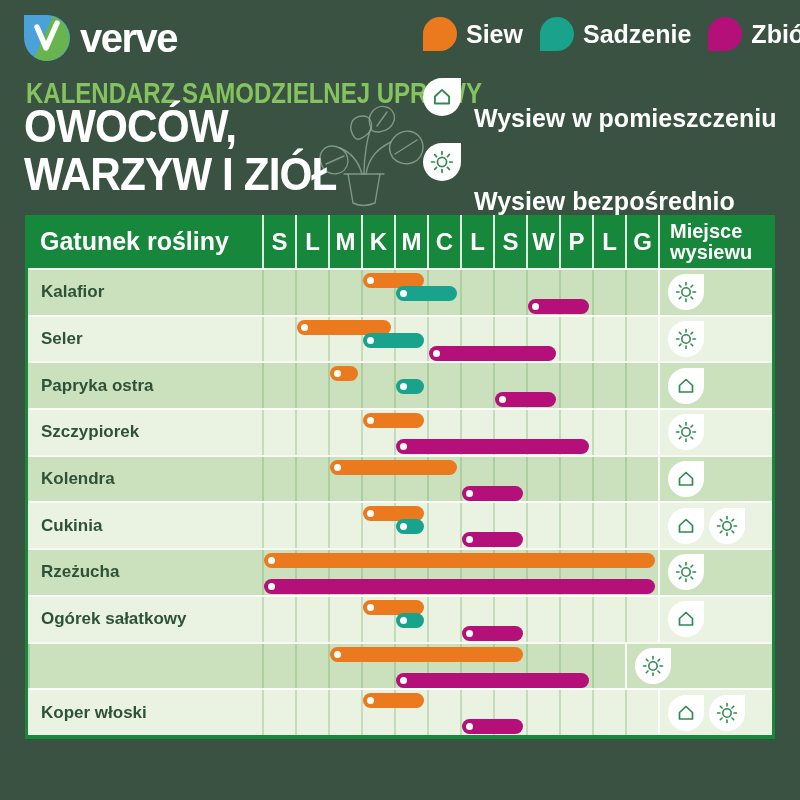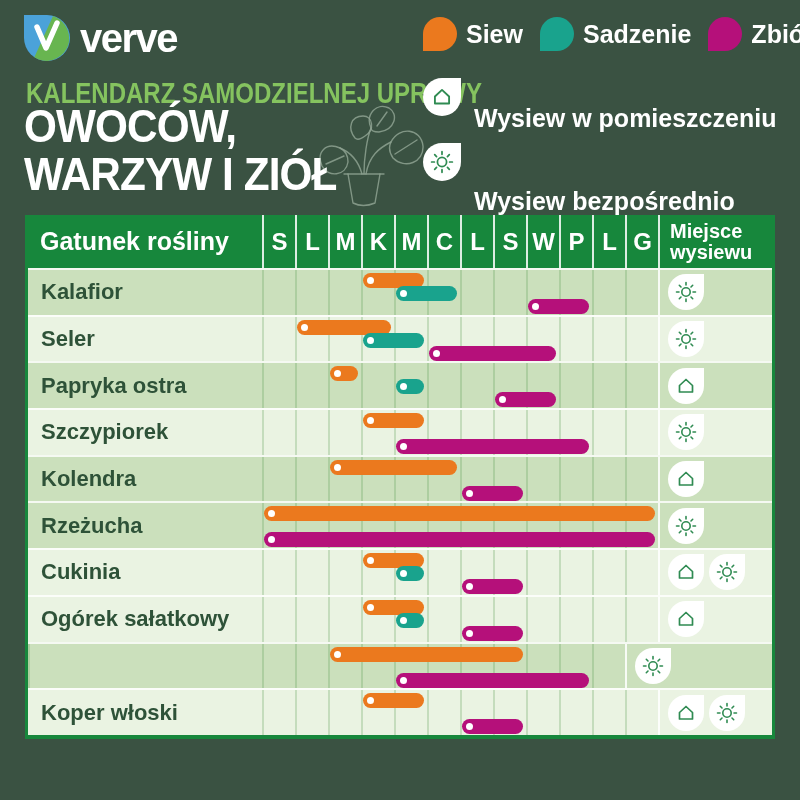--- a/index.html
+++ b/index.html
@@ -49,7 +49,7 @@
         border-top:2px solid rgba(255,255,255,.8);}
   .trow.odd{background:var(--row-dark);}
   .trow.even{background:var(--row-light);}
-  .row-name{display:flex;align-items:center;padding-left:13px;font-size:22px;font-weight:700;color:var(--row-text);}
+  .row-name{display:flex;align-items:center;padding-left:13px;font-size:17px;font-weight:700;color:var(--row-text);}
   .mcell{border-left:2px solid rgba(84,150,74,.25);}
   .place-cell{border-left:2px solid rgba(255,255,255,.85);display:flex;align-items:center;gap:5px;padding-left:8px;}
   .place-cell .icon-drop{width:36px;height:36px;border-radius:18px 0 18px 18px;}

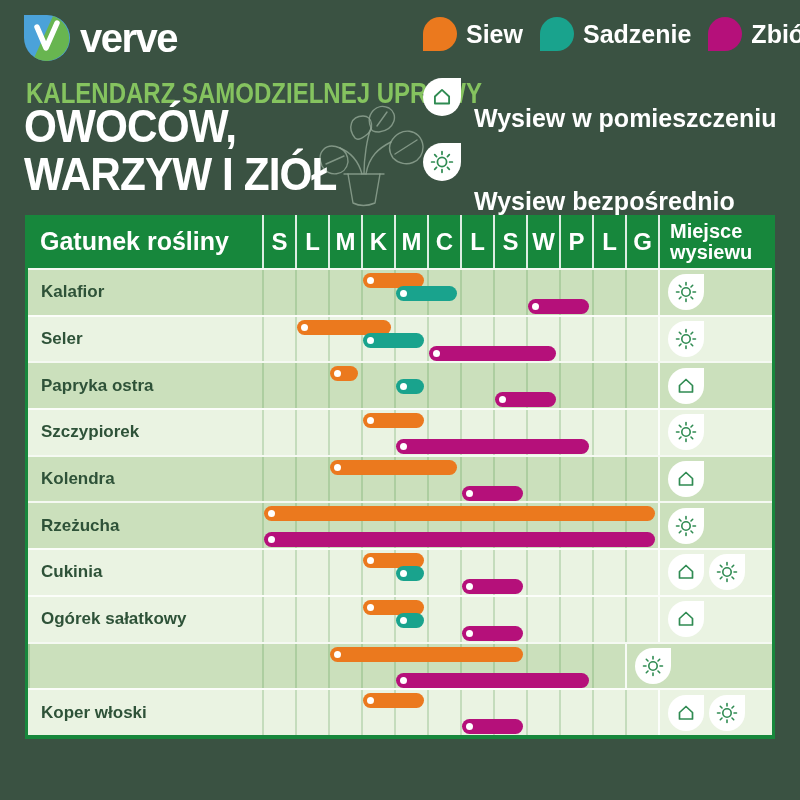--- a/index.html
+++ b/index.html
@@ -269,31 +269,6 @@
         <div class="bar" style="left: 302px; width: 127px; top: 3px; background: rgb(235, 121, 30);"></div>
         <div class="bar" style="left: 434px; width: 61px; top: 29px; background: rgb(181, 16, 122);"></div>
       </div>
-      <div class="trow odd">
-        <div class="row-name">Rzeżucha</div>
-        <div class="mcell"></div>
-        <div class="mcell"></div>
-        <div class="mcell"></div>
-        <div class="mcell"></div>
-        <div class="mcell"></div>
-        <div class="mcell"></div>
-        <div class="mcell"></div>
-        <div class="mcell"></div>
-        <div class="mcell"></div>
-        <div class="mcell"></div>
-        <div class="mcell"></div>
-        <div class="mcell"></div>
-        <div class="place-cell">
-          <div class="icon-drop">
-            <svg width="22" height="22" viewBox="0 0 22 22" fill="none" stroke="#2F8B52" stroke-width="1.6" stroke-linecap="round">
-              <circle cx="11" cy="11" r="4.2"></circle>
-              <path d="M11 1.5 V4 M11 18 V20.5 M1.5 11 H4 M18 11 H20.5 M4.3 4.3 L6 6 M16 16 L17.7 17.7 M17.7 4.3 L16 6 M6 16 L4.3 17.7"></path>
-            </svg>
-          </div>
-        </div>
-        <div class="bar" style="left: 236px; width: 391px; top: 3px; background: rgb(235, 121, 30);"></div>
-        <div class="bar" style="left: 236px; width: 391px; top: 29px; background: rgb(181, 16, 122);"></div>
-      </div>
       <div class="trow even">
         <div class="row-name">Cukinia</div>
         <div class="mcell"></div>
@@ -325,6 +300,31 @@
         <div class="bar" style="left: 368px; width: 28px; top: 16px; background: rgb(25, 163, 141);"></div>
         <div class="bar" style="left: 434px; width: 61px; top: 29px; background: rgb(181, 16, 122);"></div>
       </div>
+      <div class="trow odd">
+        <div class="row-name">Rzeżucha</div>
+        <div class="mcell"></div>
+        <div class="mcell"></div>
+        <div class="mcell"></div>
+        <div class="mcell"></div>
+        <div class="mcell"></div>
+        <div class="mcell"></div>
+        <div class="mcell"></div>
+        <div class="mcell"></div>
+        <div class="mcell"></div>
+        <div class="mcell"></div>
+        <div class="mcell"></div>
+        <div class="mcell"></div>
+        <div class="place-cell">
+          <div class="icon-drop">
+            <svg width="22" height="22" viewBox="0 0 22 22" fill="none" stroke="#2F8B52" stroke-width="1.6" stroke-linecap="round">
+              <circle cx="11" cy="11" r="4.2"></circle>
+              <path d="M11 1.5 V4 M11 18 V20.5 M1.5 11 H4 M18 11 H20.5 M4.3 4.3 L6 6 M16 16 L17.7 17.7 M17.7 4.3 L16 6 M6 16 L4.3 17.7"></path>
+            </svg>
+          </div>
+        </div>
+        <div class="bar" style="left: 236px; width: 391px; top: 3px; background: rgb(235, 121, 30);"></div>
+        <div class="bar" style="left: 236px; width: 391px; top: 29px; background: rgb(181, 16, 122);"></div>
+      </div>
       <div class="trow even">
         <div class="row-name">Ogórek sałatkowy</div>
         <div class="mcell"></div>

